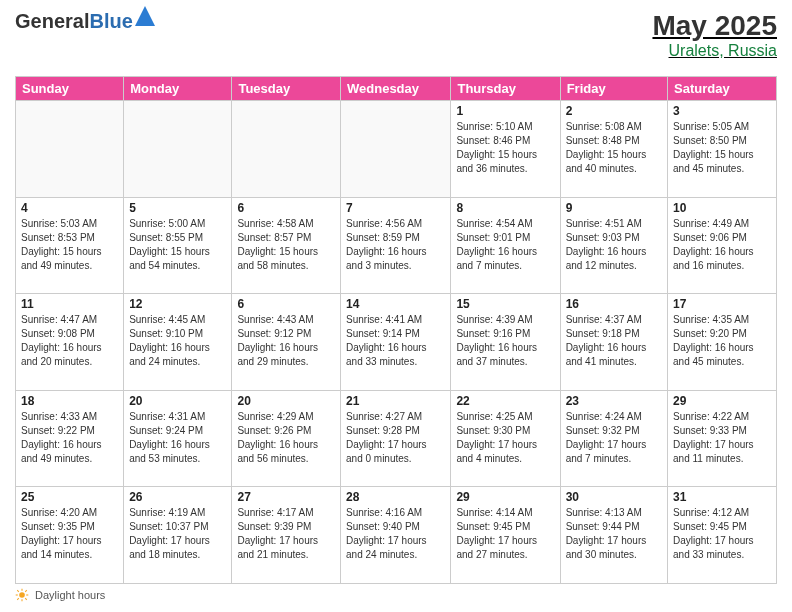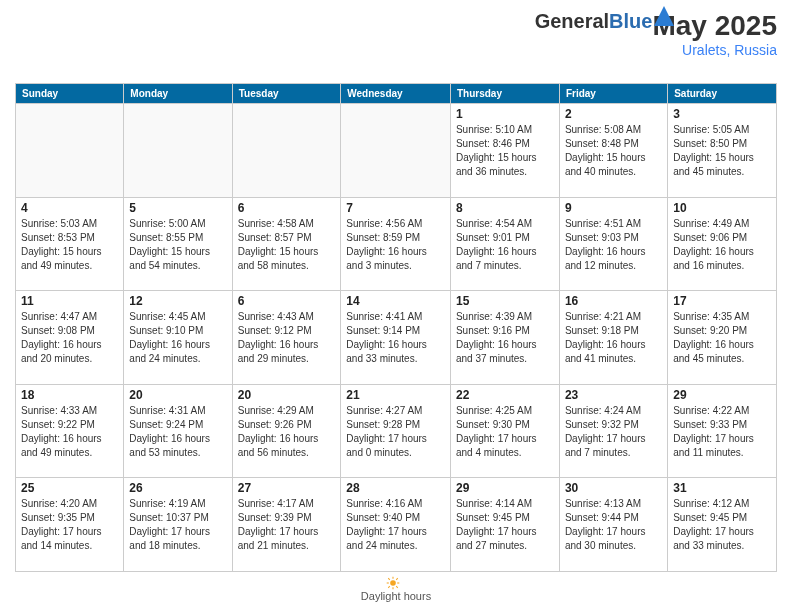--- a/index.html
+++ b/index.html
@@ -19,9 +19,9 @@
     }
     .header {
       display: flex;
-      justify-content: flex-end;
+      justify-content: space-between;
       align-items: flex-start;
-      margin-bottom: 25px;
+      margin-bottom: 16px;
     }
     .logo {
       display: flex;

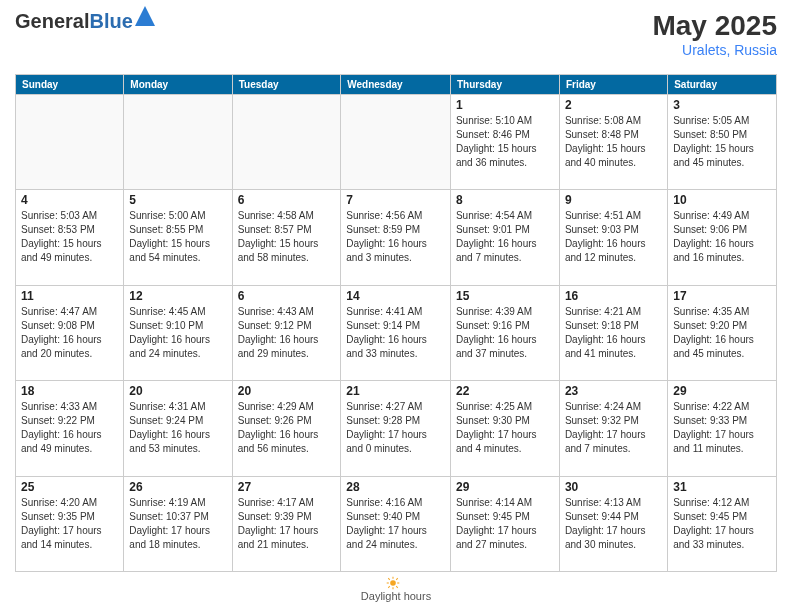--- a/index.html
+++ b/index.html
@@ -39,6 +39,7 @@
     }
     .title-block {
       text-align: right;
+      text-decoration: underline;
     }
     .month-year {
       font-size: 28px;

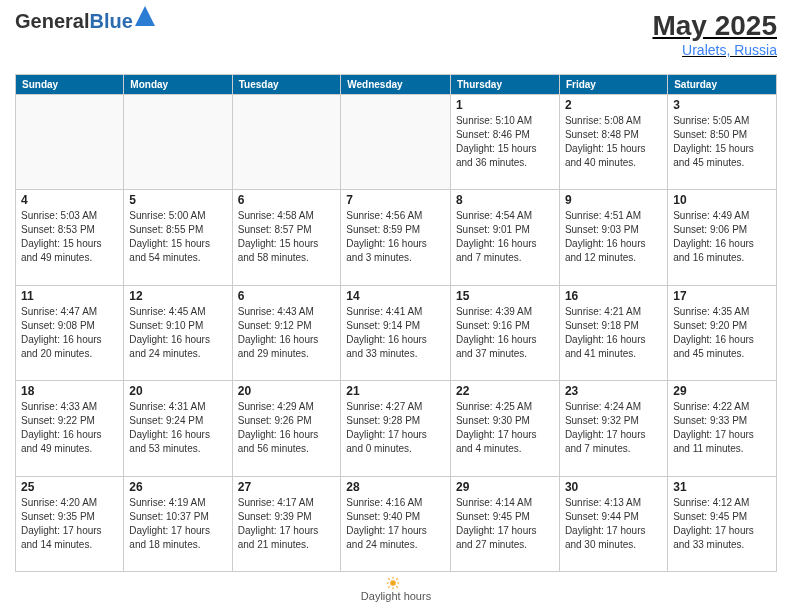--- a/index.html
+++ b/index.html
@@ -47,8 +47,8 @@
       color: #333;
     }
     .location {
-      font-size: 14px;
-      color: #3b82f6;
+      font-size: 16px;
+      color: #15803d;
     }
     .calendar {
       width: 100%;

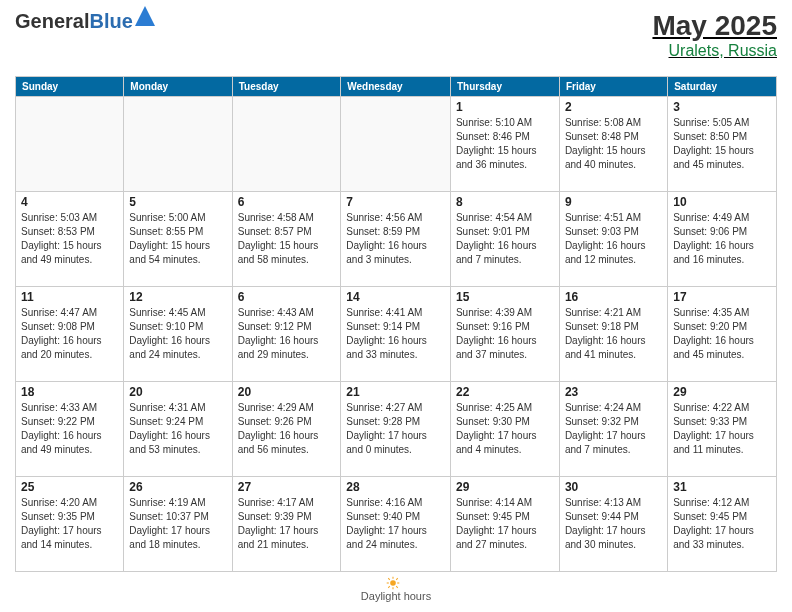--- a/index.html
+++ b/index.html
@@ -56,11 +56,11 @@
       flex: 1;
     }
     .calendar th {
-      background-color: #0369a1;
+      background-color: #ec4899;
       color: white;
       text-align: left;
       padding: 4px 6px;
-      font-size: 10px;
+      font-size: 13px;
       font-weight: bold;
       border: 1px solid #ccc;
     }

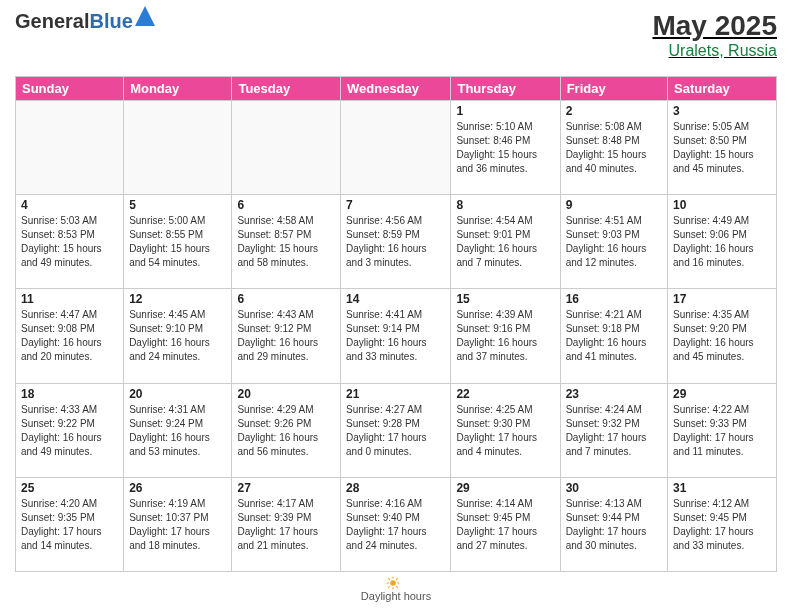--- a/index.html
+++ b/index.html
@@ -253,7 +253,7 @@
           </td>
           <td>
             <div class="day-num">16</div>
-            <div class="day-info">Sunrise: 4:21 AM
+            <div class="day-info">Sunrise: 4:37 AM
 Sunset: 9:18 PM
 Daylight: 16 hours
 and 41 minutes.</div>

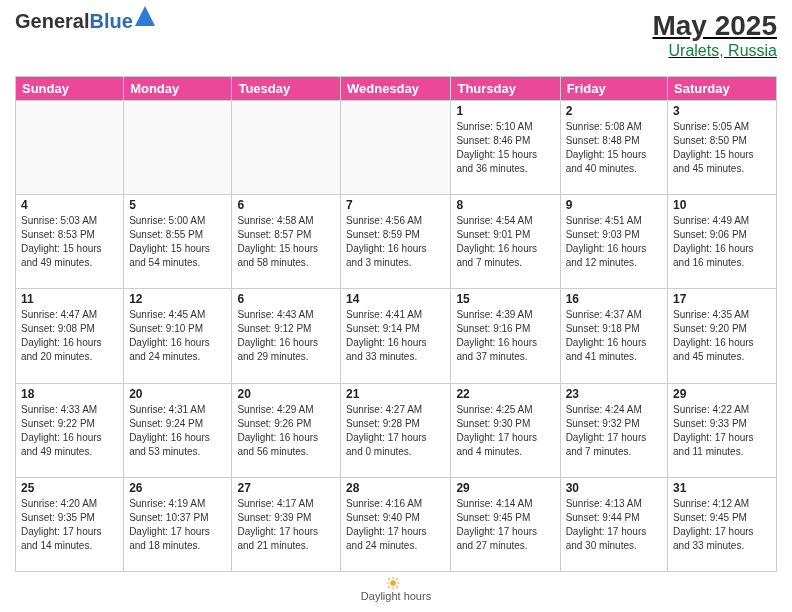--- a/index.html
+++ b/index.html
@@ -94,7 +94,6 @@
       margin-top: 4px;
       font-size: 11px;
       color: #555;
-      flex-direction: column;
     }
     .sun-icon {
       width: 14px;

